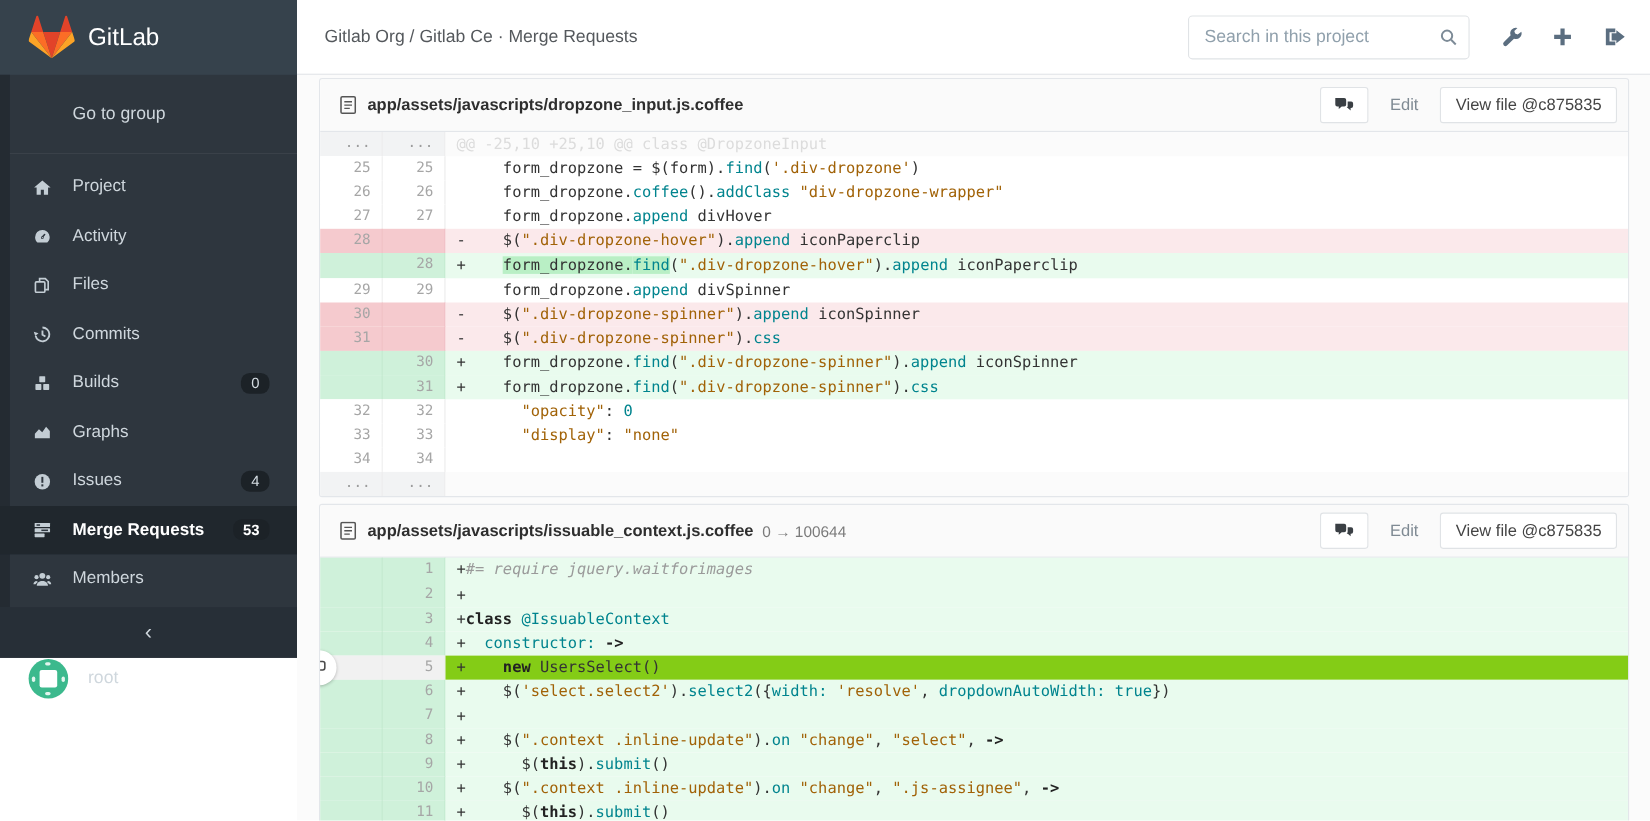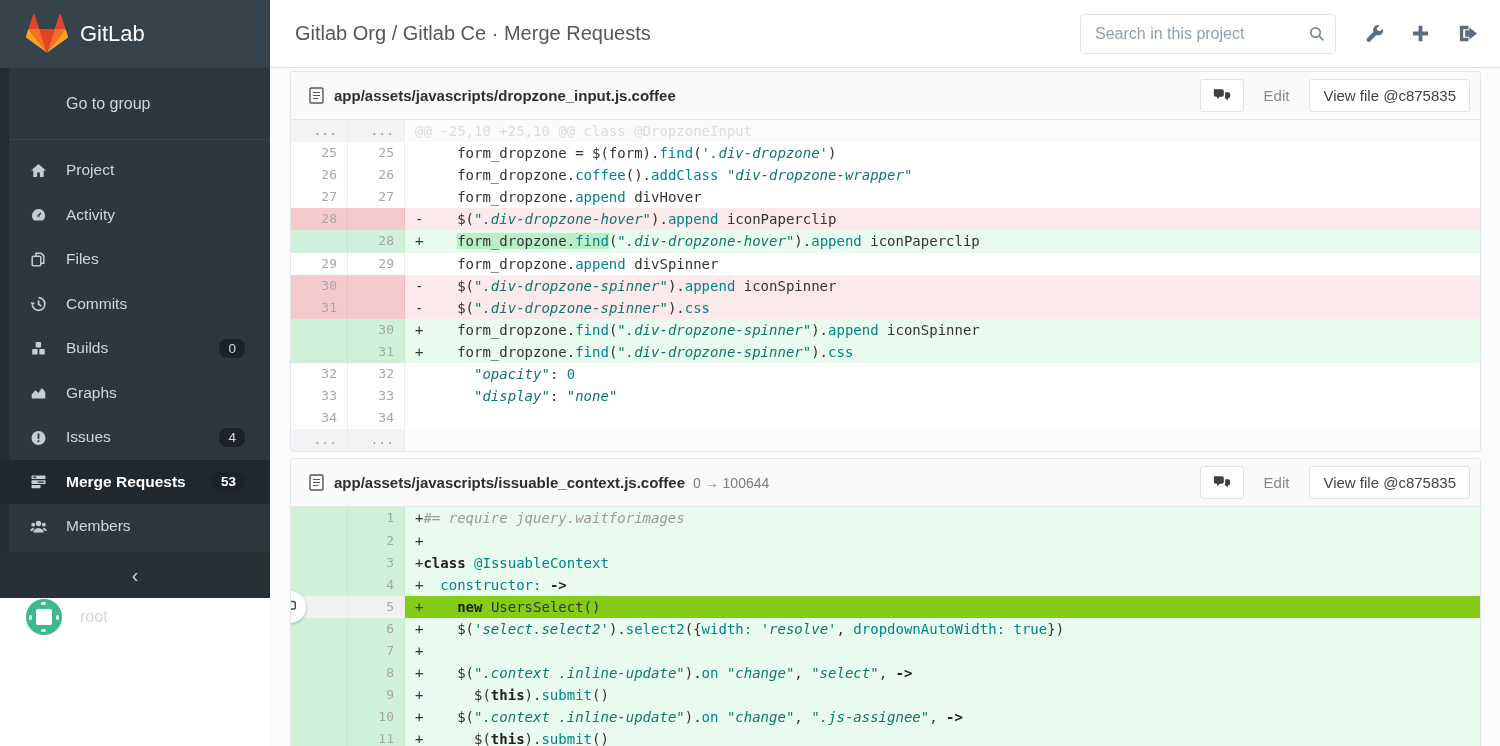--- a/index.html
+++ b/index.html
@@ -48,7 +48,7 @@
   .main { position:absolute; left:270px; top:0; right:0; bottom:0; background:#fbfbfb; }
   .top-header { height:68px; background:#fff; border-bottom:1px solid #e1e4e8;
     display:flex; align-items:center; padding:0 22px 0 25px; }
-  .page-title { font-size:20px; color:#54585c; flex:1; white-space:nowrap; }
+  .page-title { font-size:16px; color:#54585c; flex:1; white-space:nowrap; }
   .search-wrap { position:relative; width:256px; height:40px; margin-right:26px; }
   .search-input { width:100%; height:100%; border:1px solid #e0e3e6; border-radius:4px;
     padding:0 36px 0 14px; font-size:16px; color:#333; background:#fff;

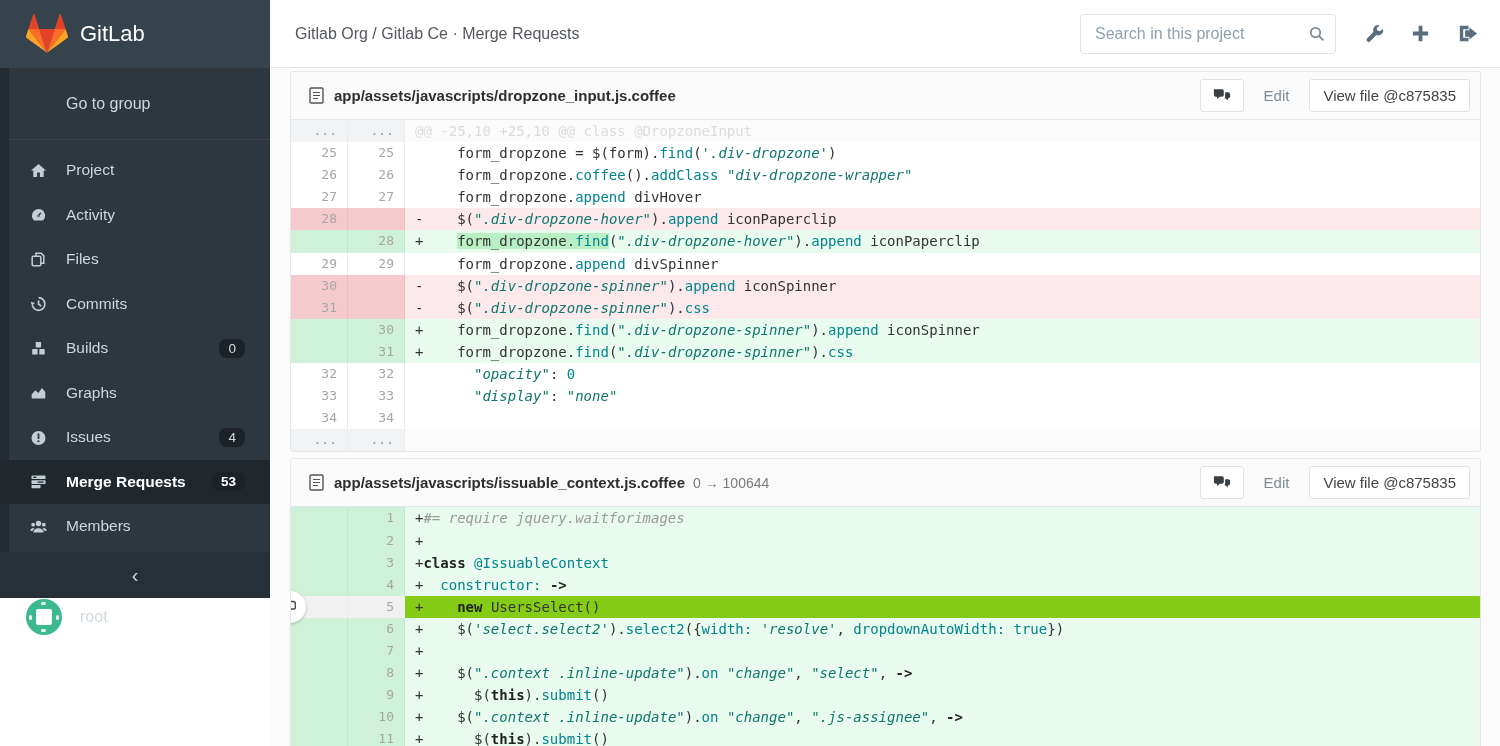--- a/index.html
+++ b/index.html
@@ -97,7 +97,7 @@
   .drow.add-hover .dnum { background:#f1f1f1; }
   .drow.add-hover .dcode { background:#84cc16; }
   .tok-m { color:#00848e; }
-  .tok-s { color:#0f766e;font-style:italic; }
+  .tok-s { color:#a16207; }
   .tok-k { font-weight:bold; color:#222; }
   .tok-c { font-style:italic; color:#9a9a9a; }
   .tok-hl { background:#b9efc5; }

